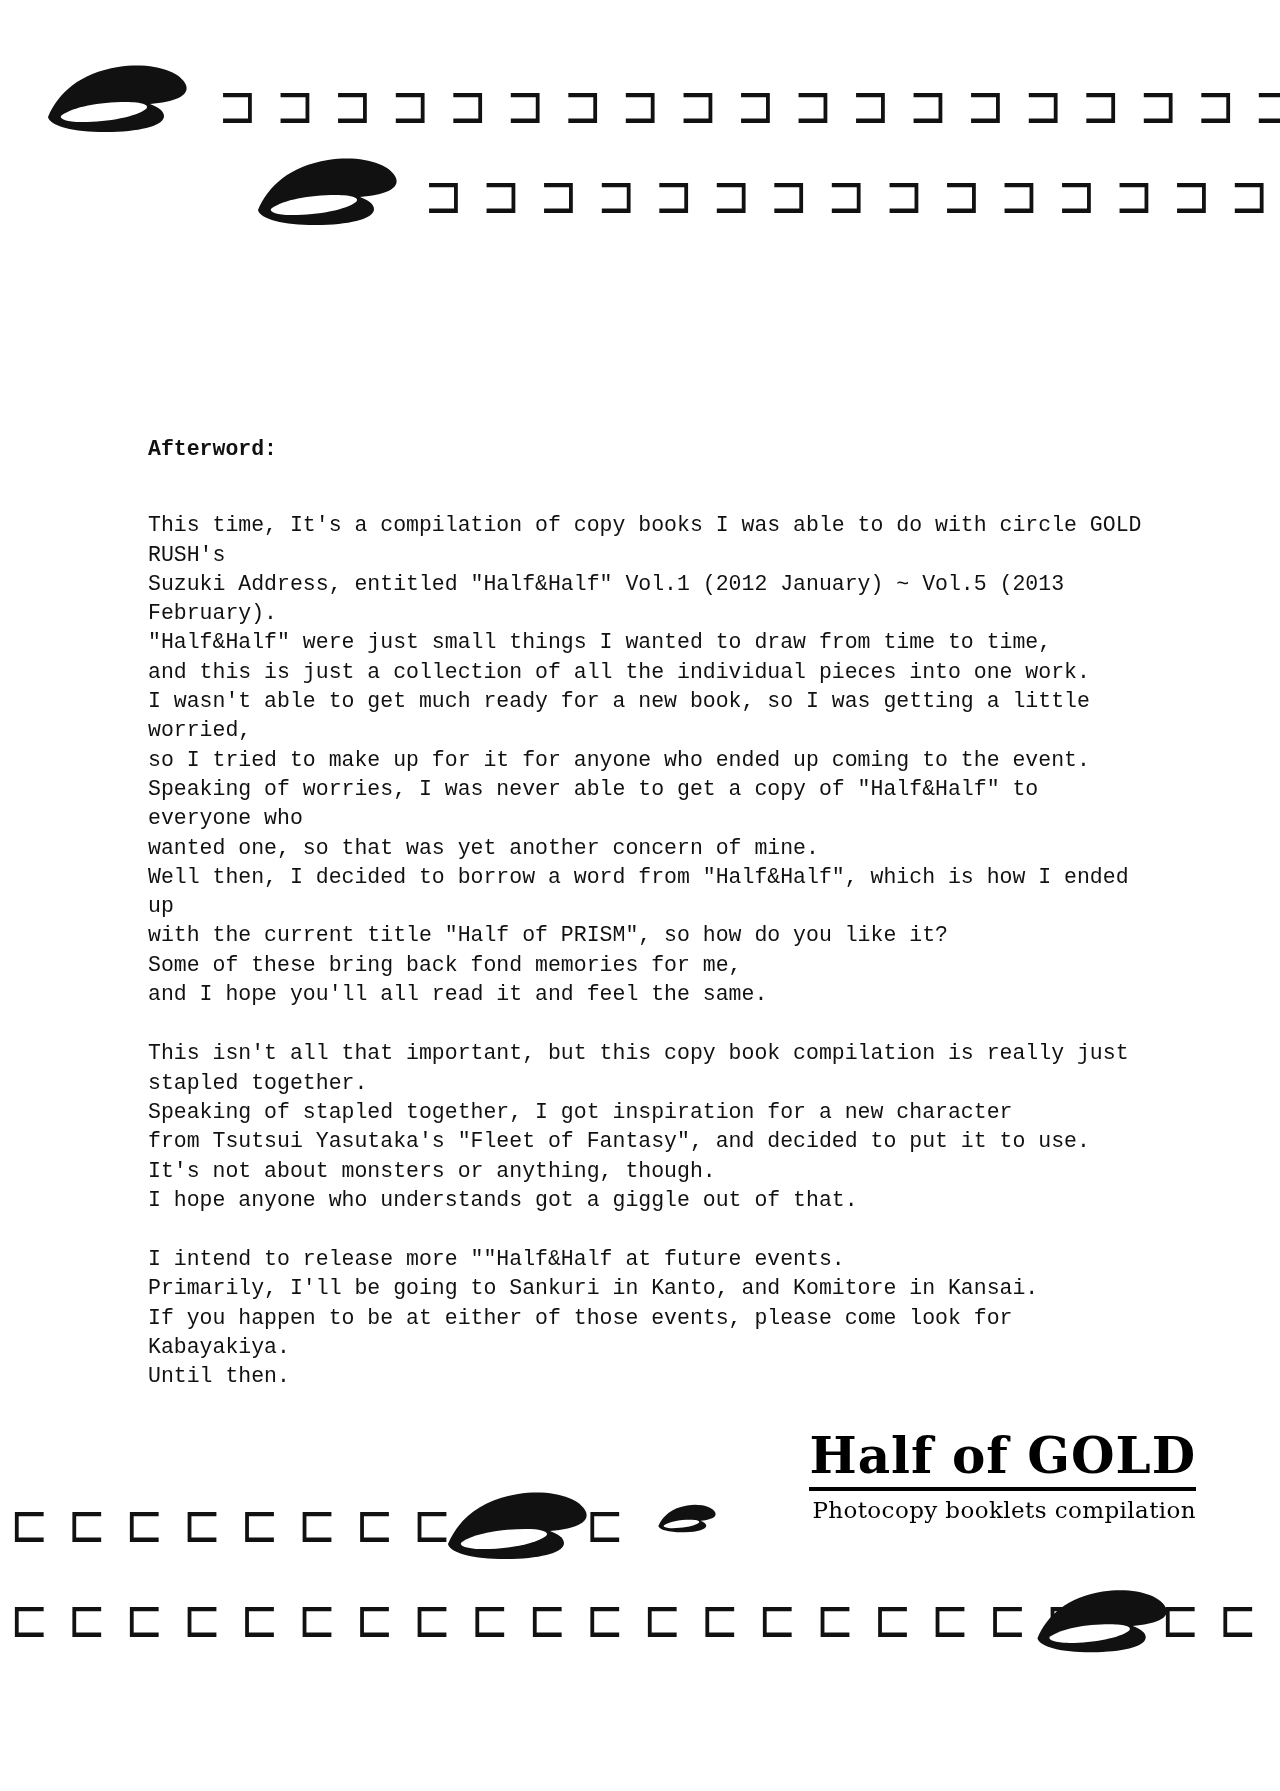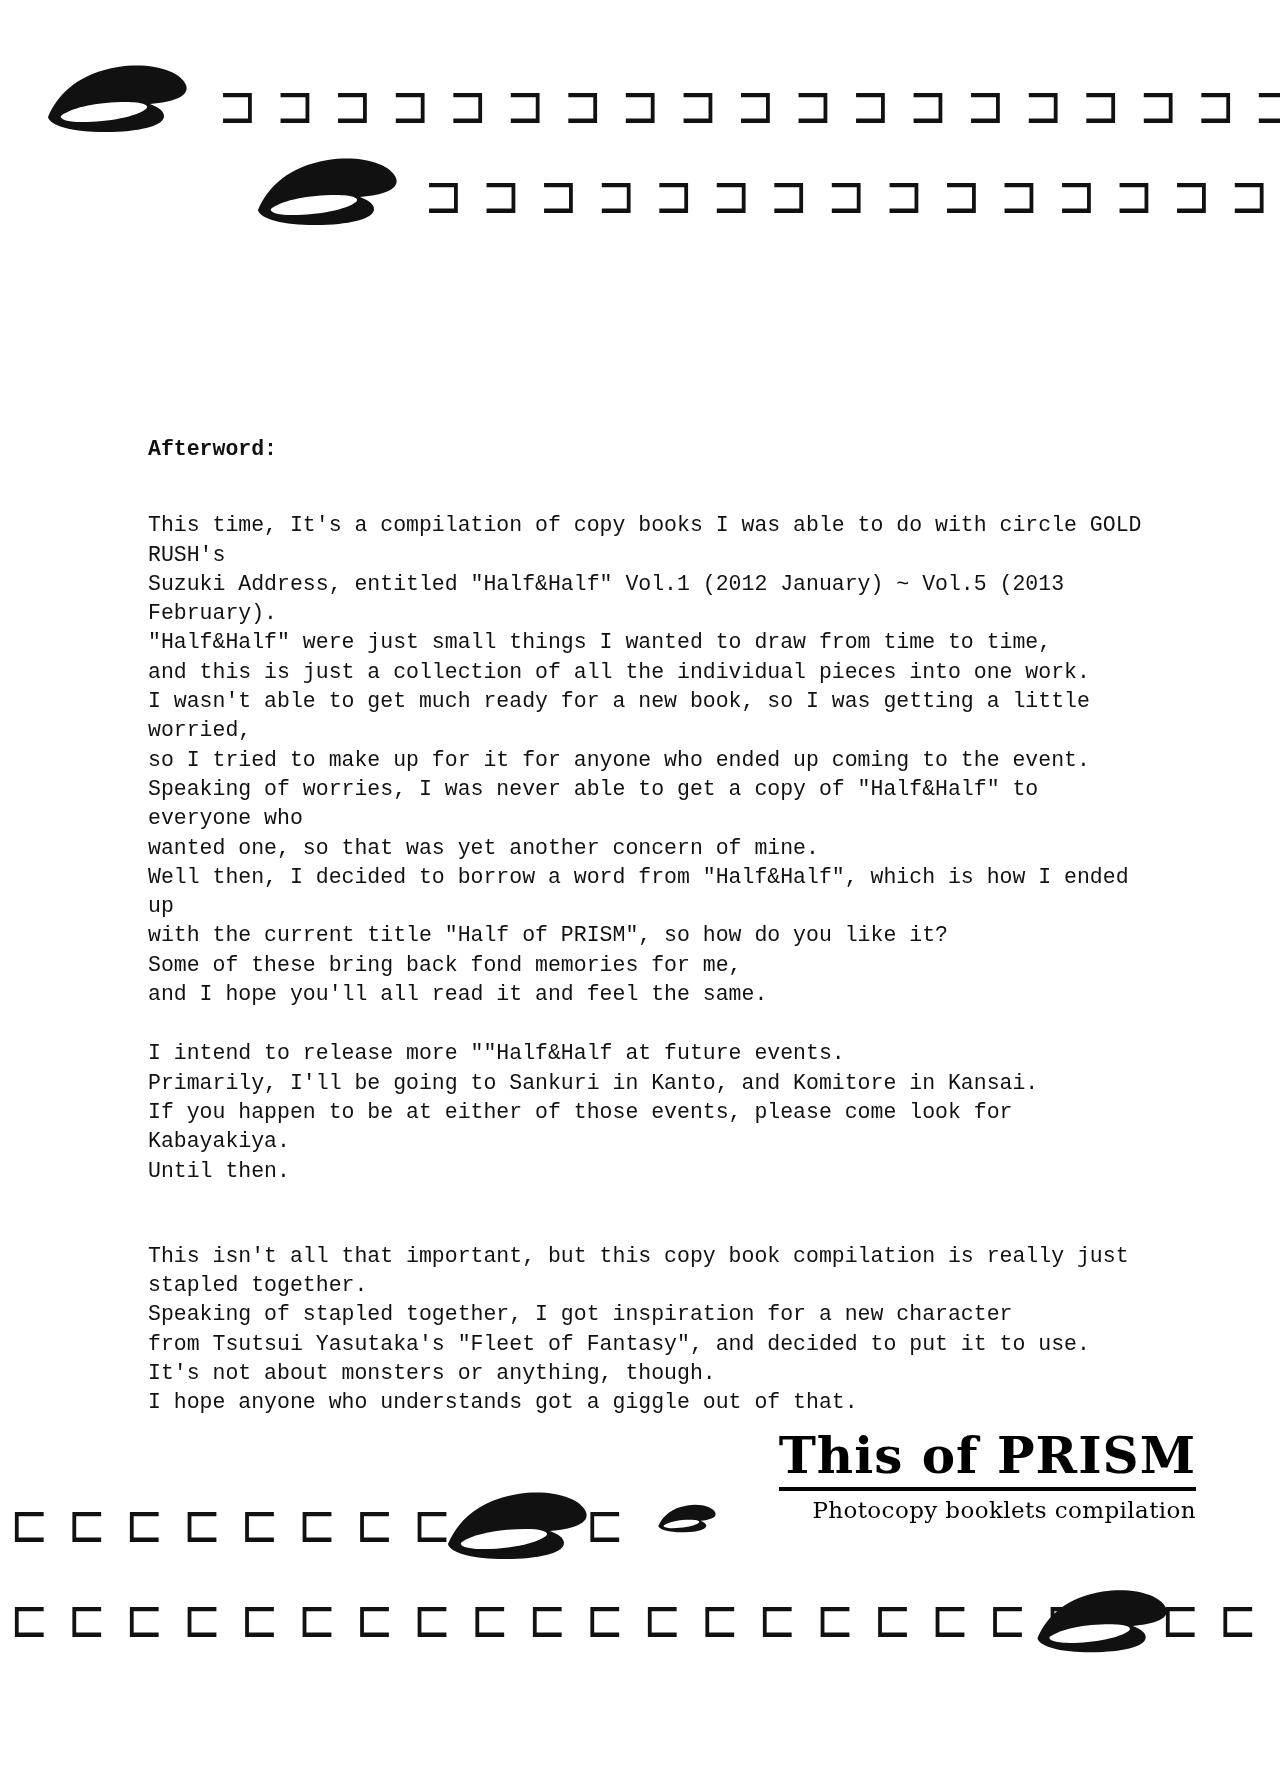--- a/index.html
+++ b/index.html
@@ -219,15 +219,15 @@
 with the current title "Half of PRISM", so how do you like it?
 Some of these bring back fond memories for me,
 and I hope you'll all read it and feel the same.</p>
-  <p class="para gap-large">I intend to release more ""Half&amp;Half at future events.
-Primarily, I'll be going to Sankuri in Kanto, and Komitore in Kansai.
-If you happen to be at either of those events, please come look for Kabayakiya.
-Until then.</p>
   <p class="para">This isn't all that important, but this copy book compilation is really just stapled together.
 Speaking of stapled together, I got inspiration for a new character
 from Tsutsui Yasutaka's "Fleet of Fantasy", and decided to put it to use.
 It's not about monsters or anything, though.
 I hope anyone who understands got a giggle out of that.</p>
+  <p class="para gap-large">I intend to release more ""Half&amp;Half at future events.
+Primarily, I'll be going to Sankuri in Kanto, and Komitore in Kansai.
+If you happen to be at either of those events, please come look for Kabayakiya.
+Until then.</p>
 </div>
 
 <div id="logo-block">

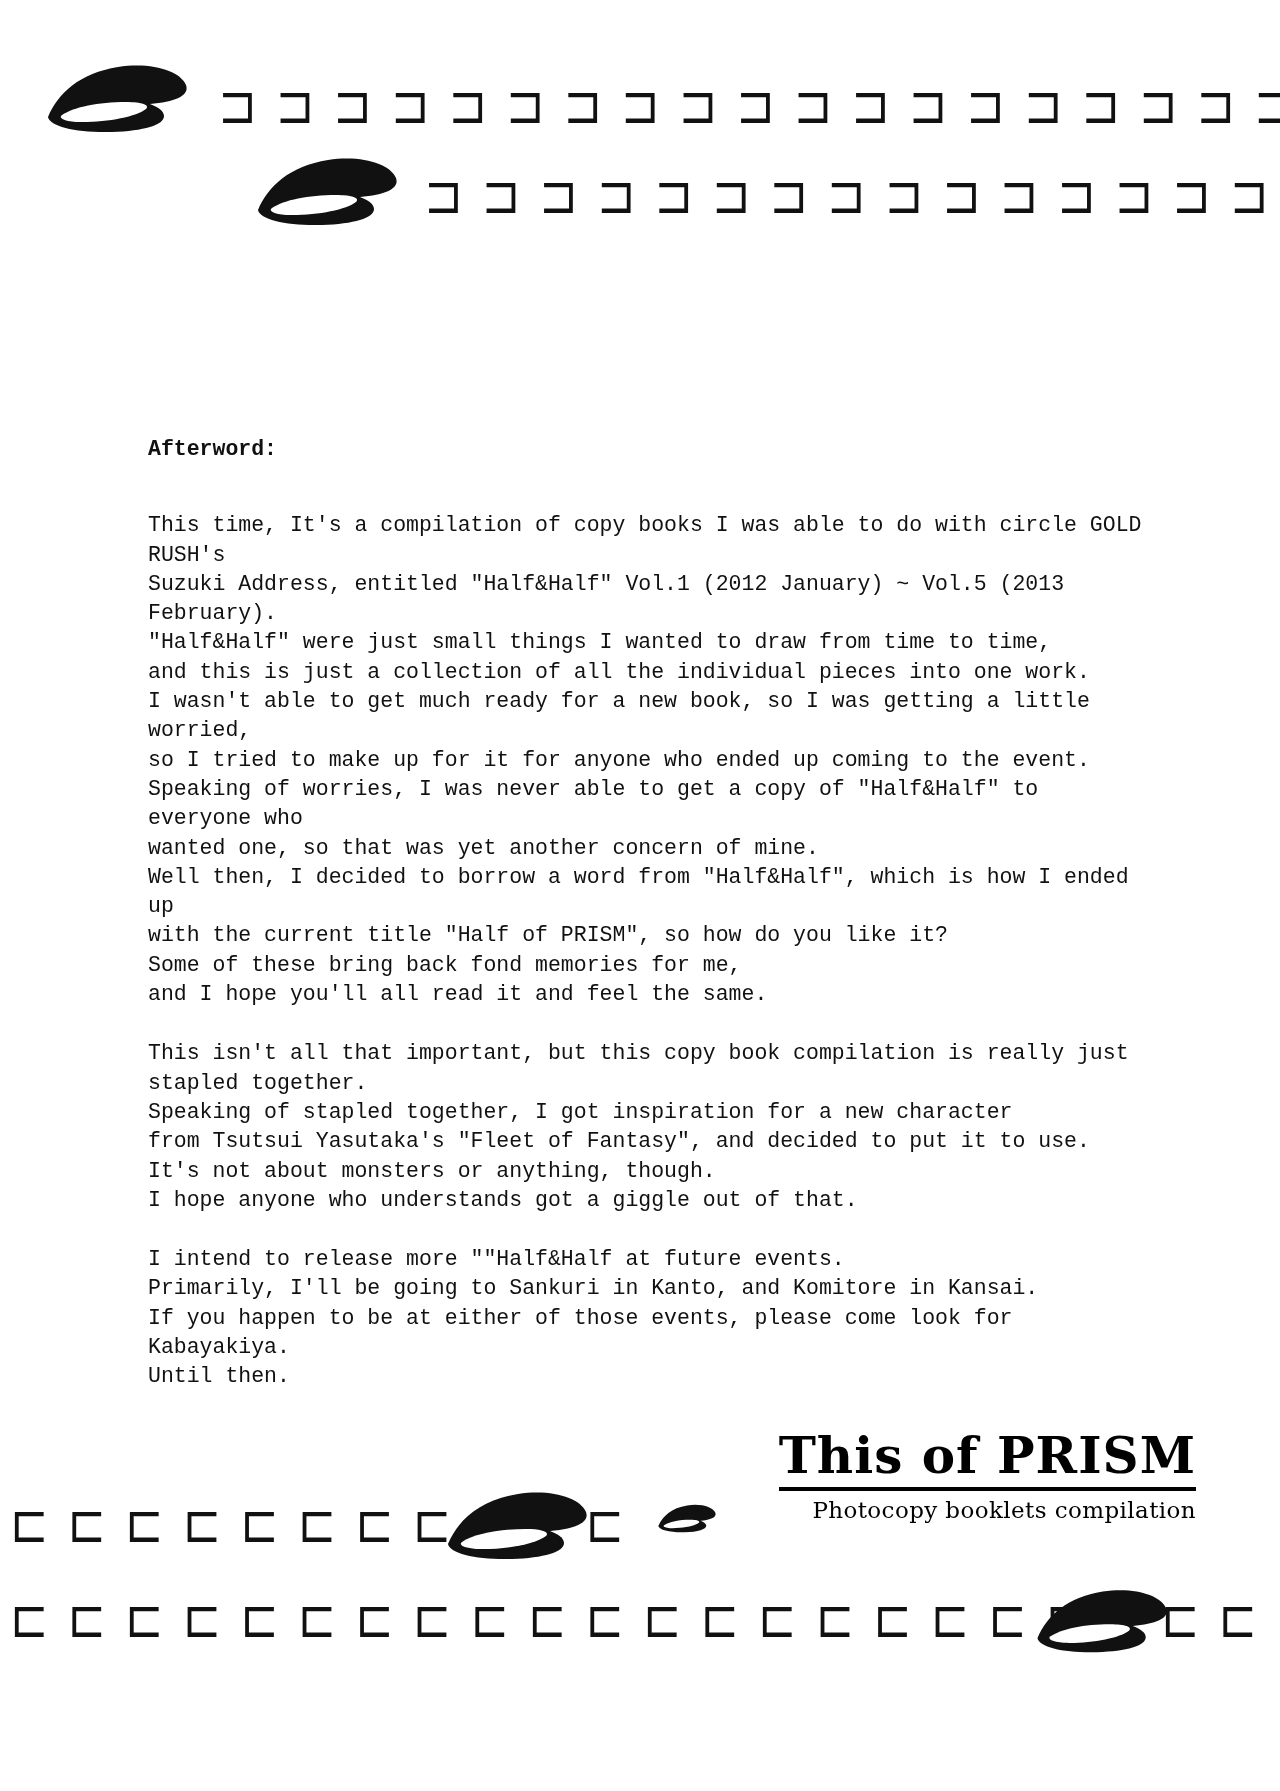--- a/index.html
+++ b/index.html
@@ -231,7 +231,7 @@
 </div>
 
 <div id="logo-block">
-  <span id="logo-title">This of PRISM</span>
+  <span id="logo-title">Half of GOLD</span>
   <span id="logo-sub">Photocopy booklets compilation</span>
 </div>
 

